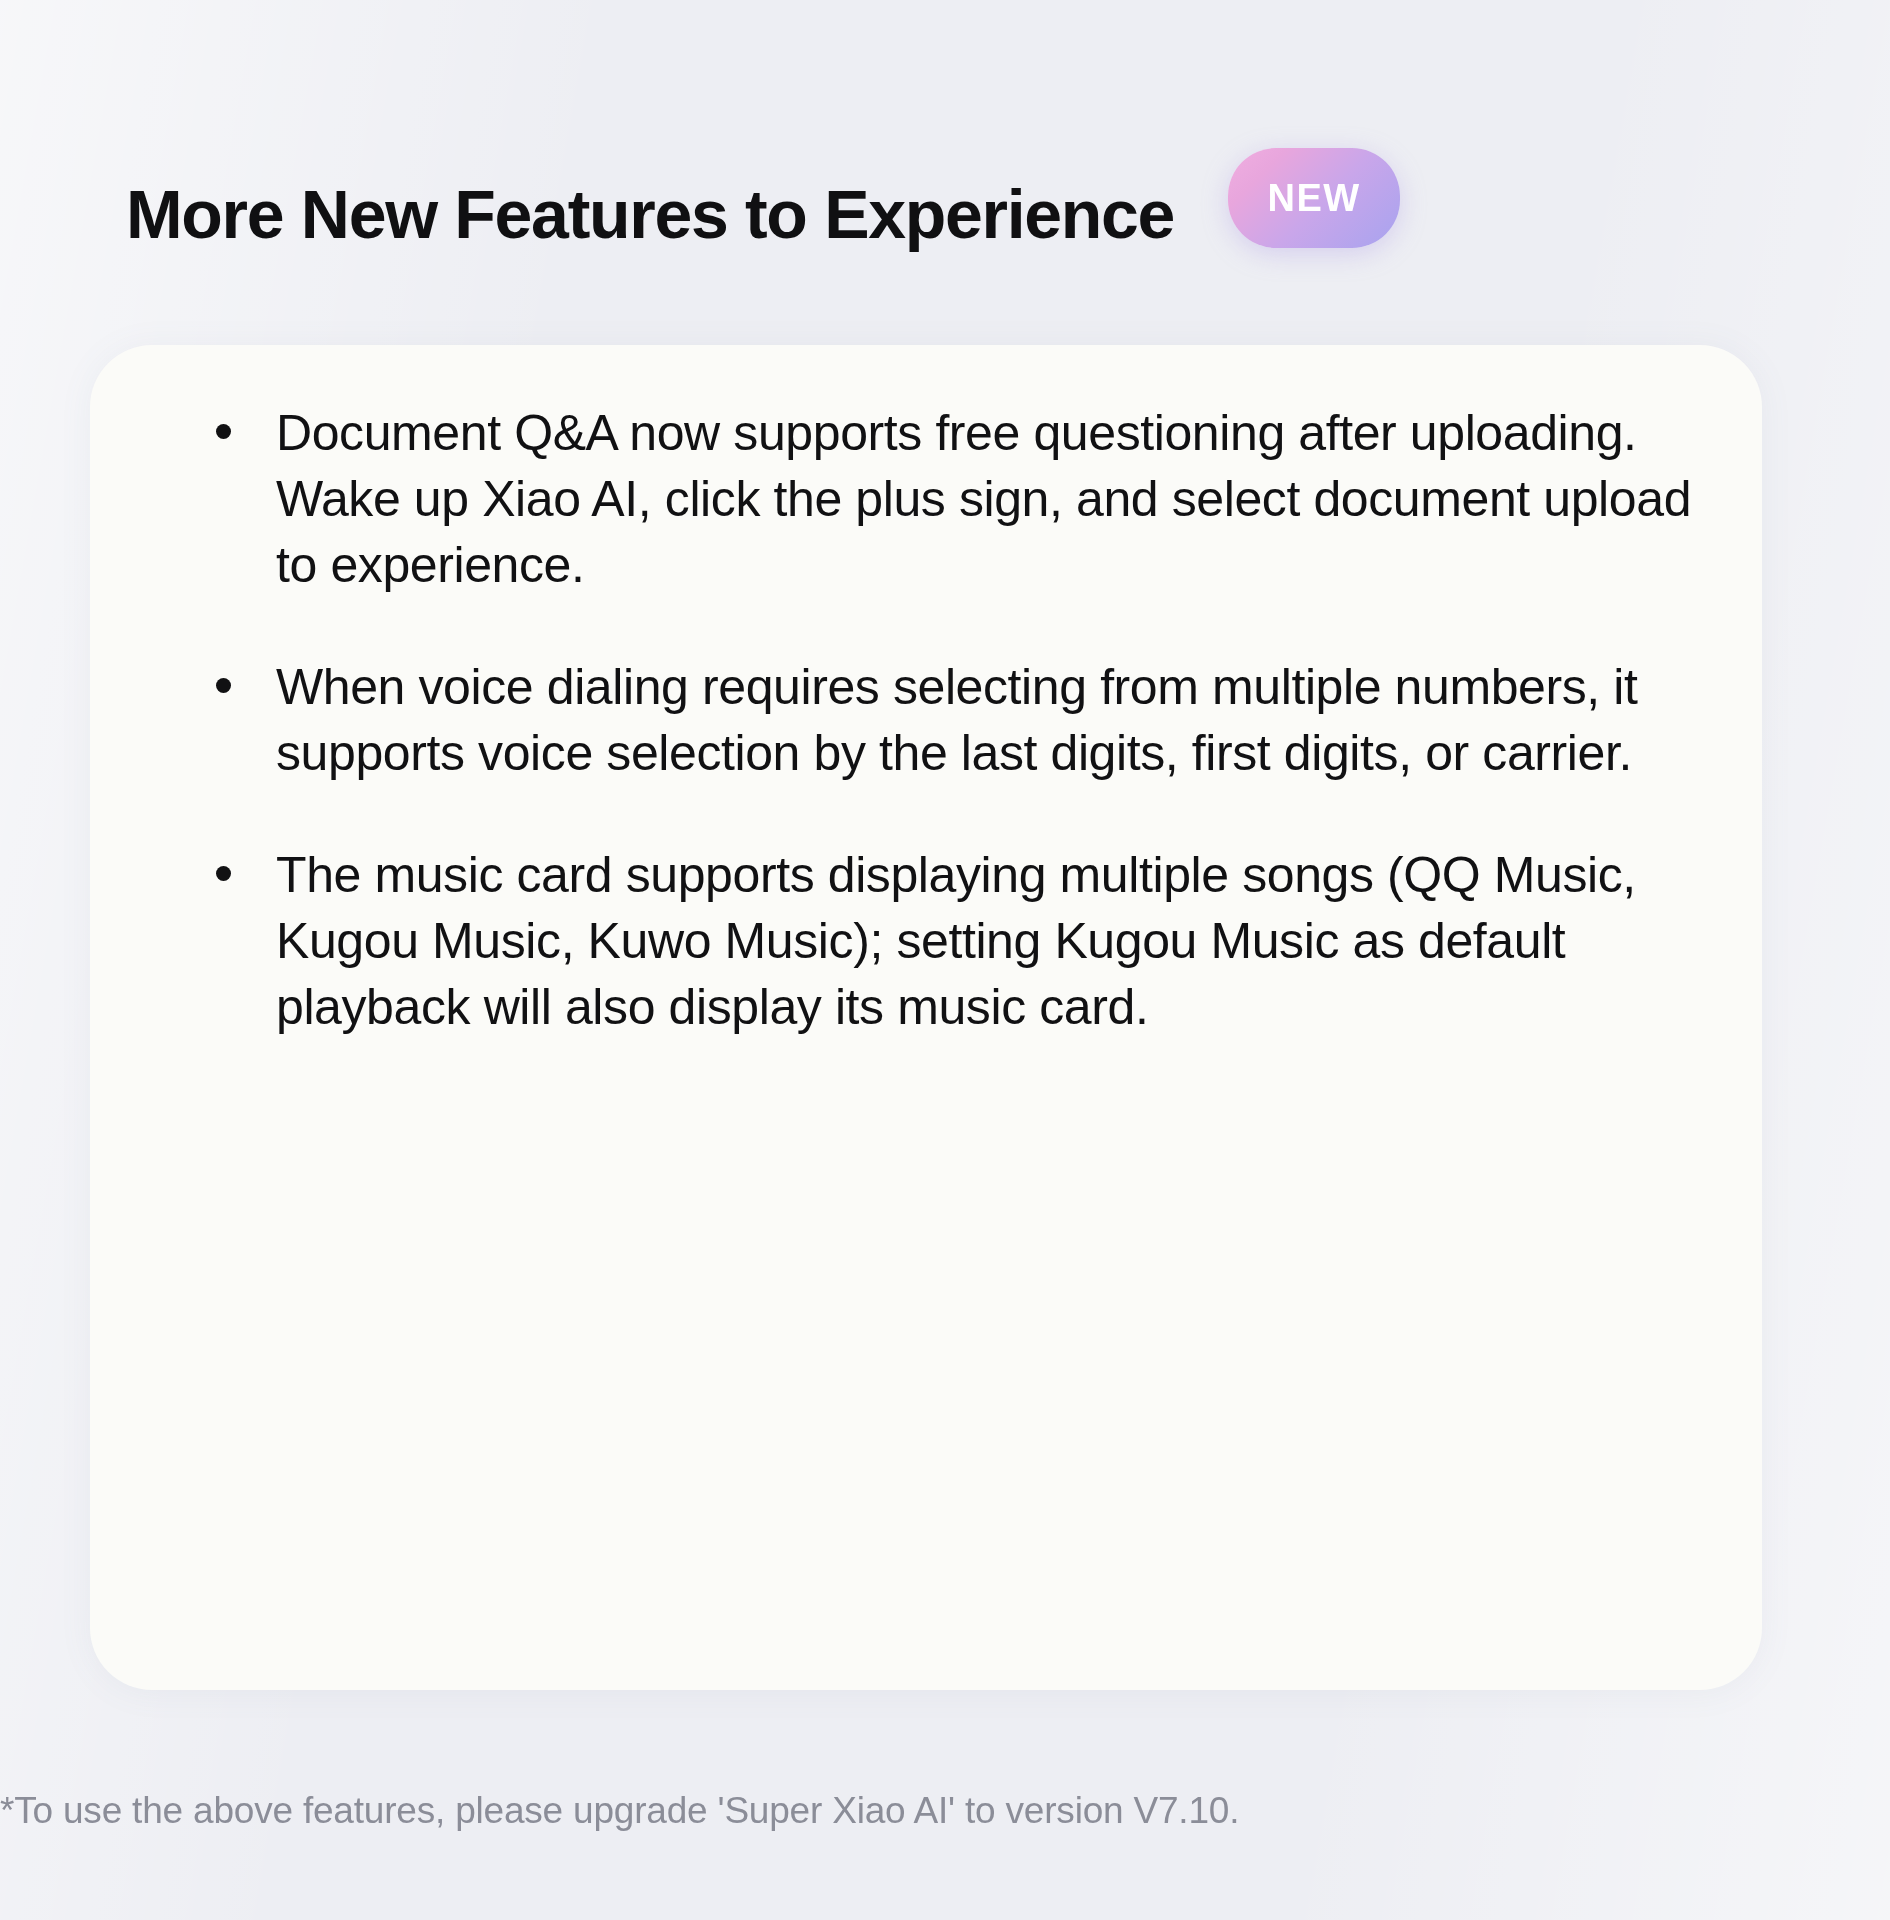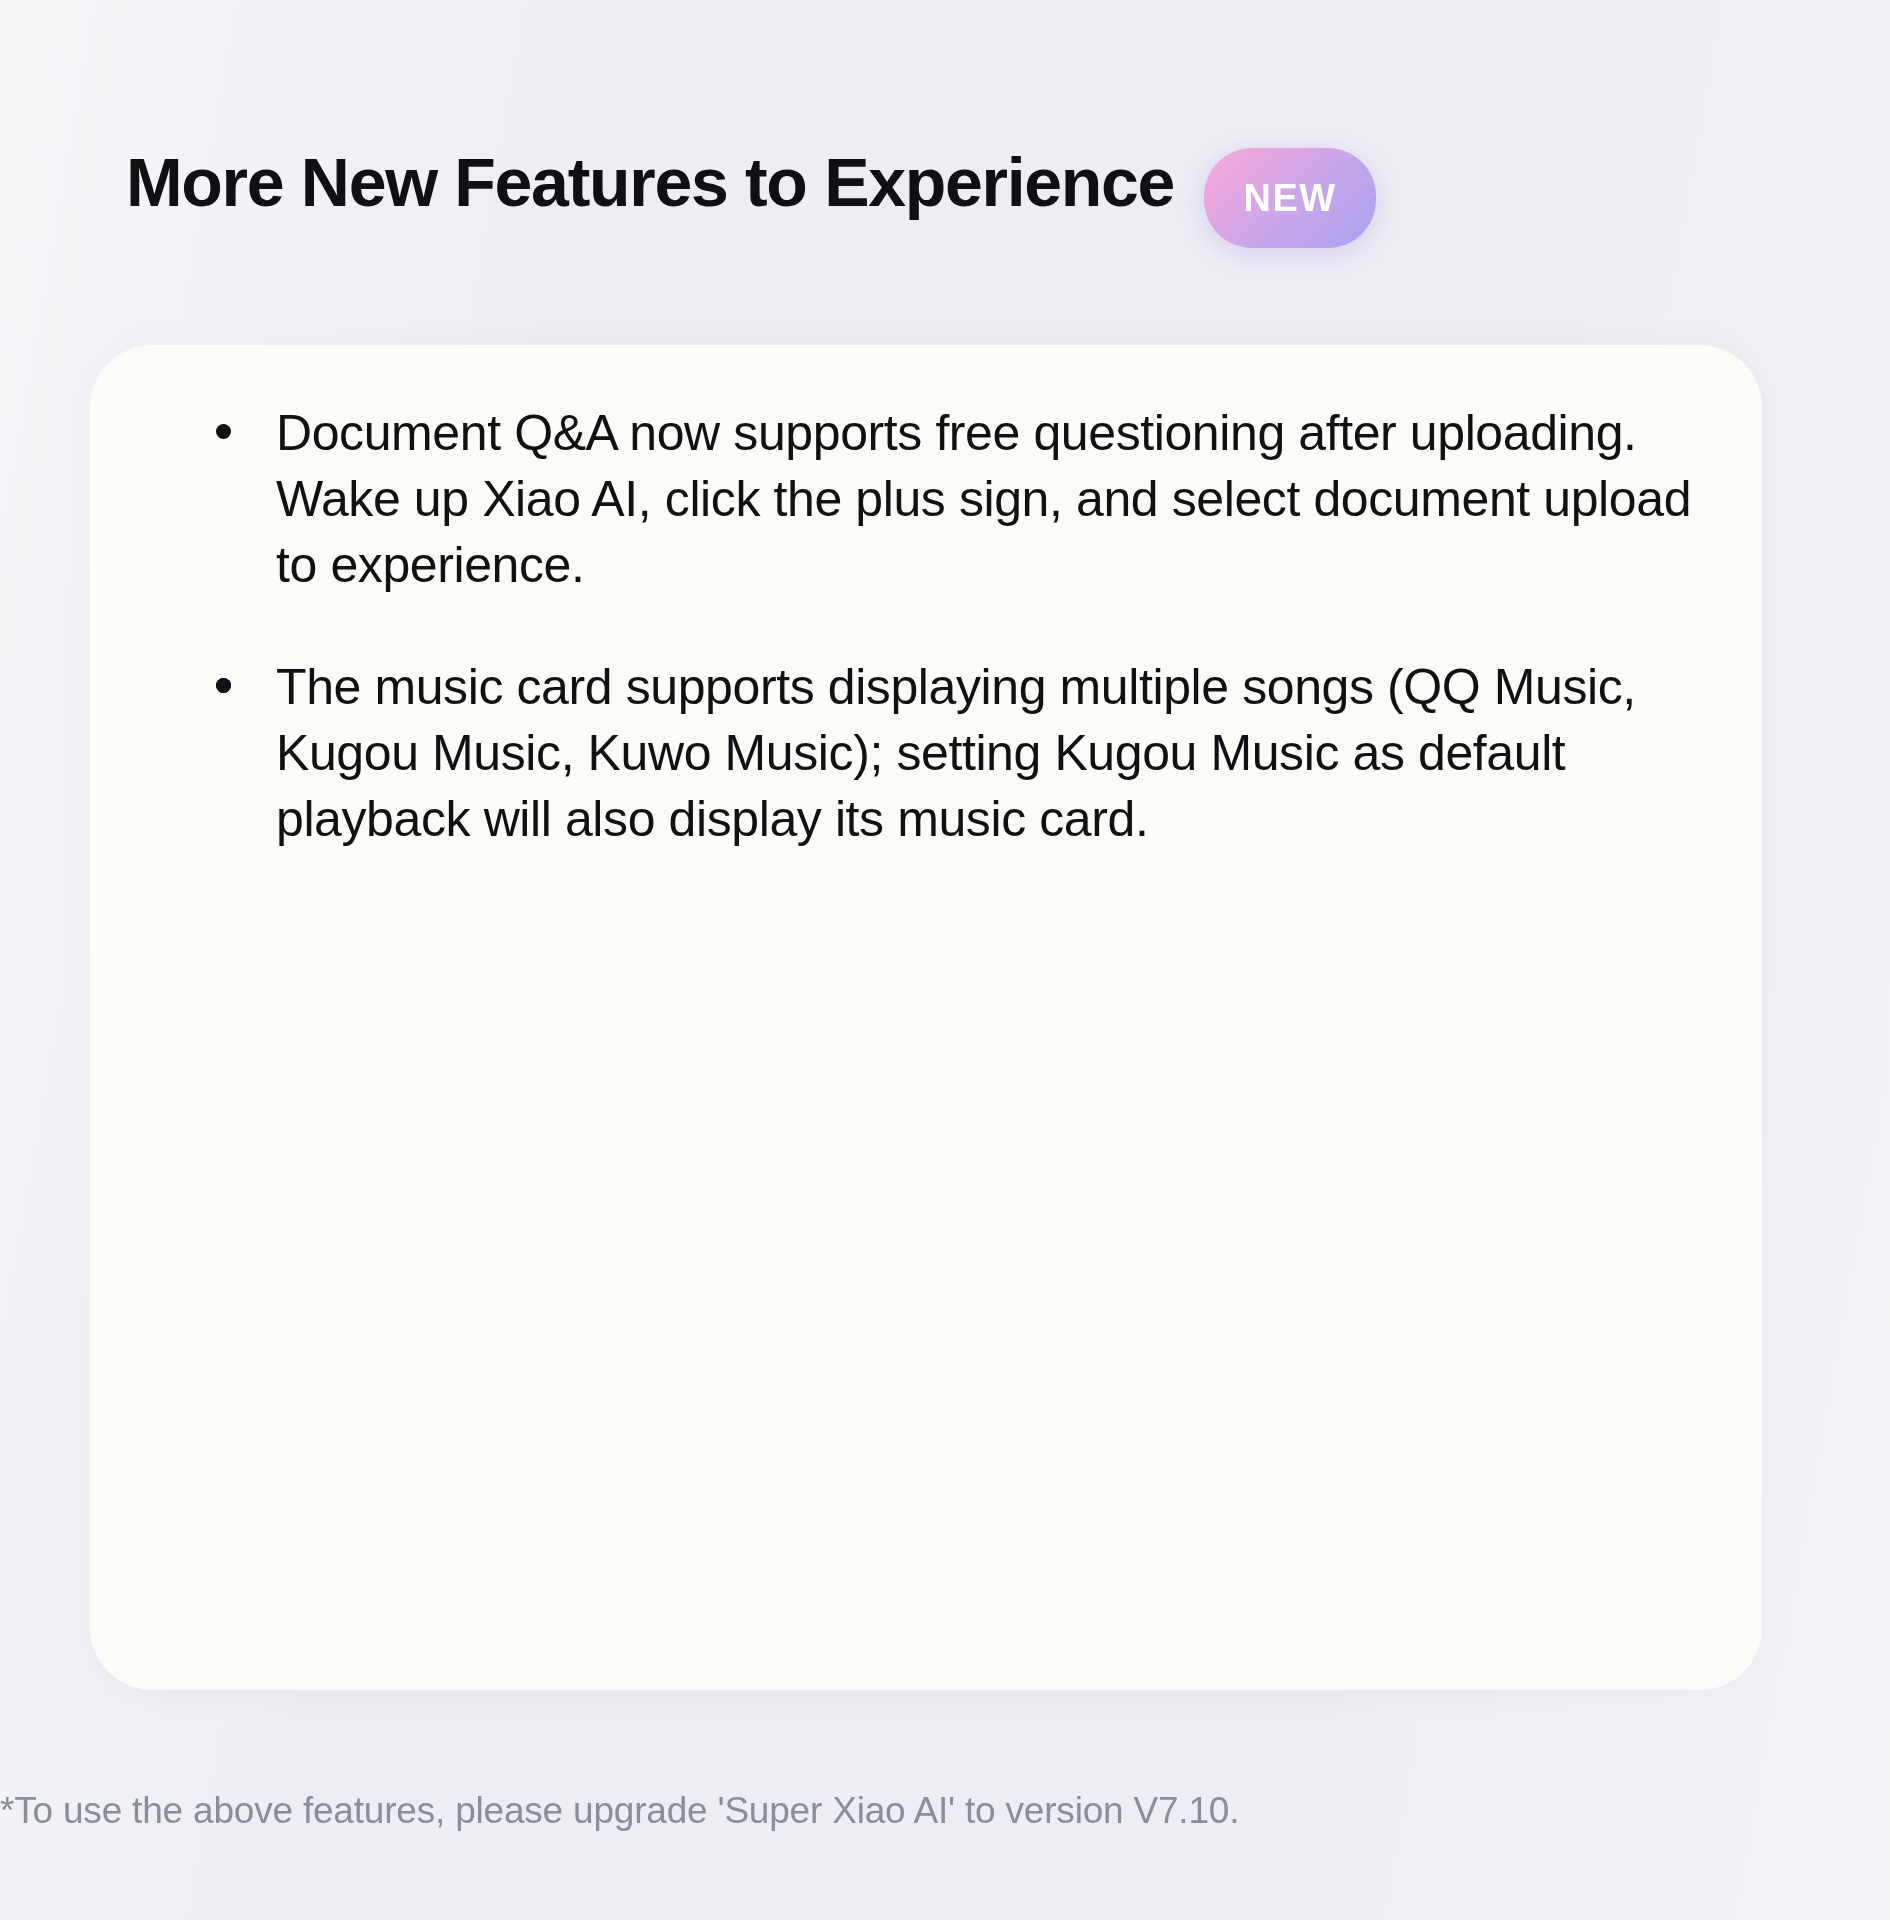--- a/index.html
+++ b/index.html
@@ -34,8 +34,8 @@
     left: 126px;
     top: 148px;
     display: flex;
-    align-items: flex-start;
-    gap: 30px;
+    align-items: flex-end;
+    gap: 54px;
     z-index: 3;
   }
 

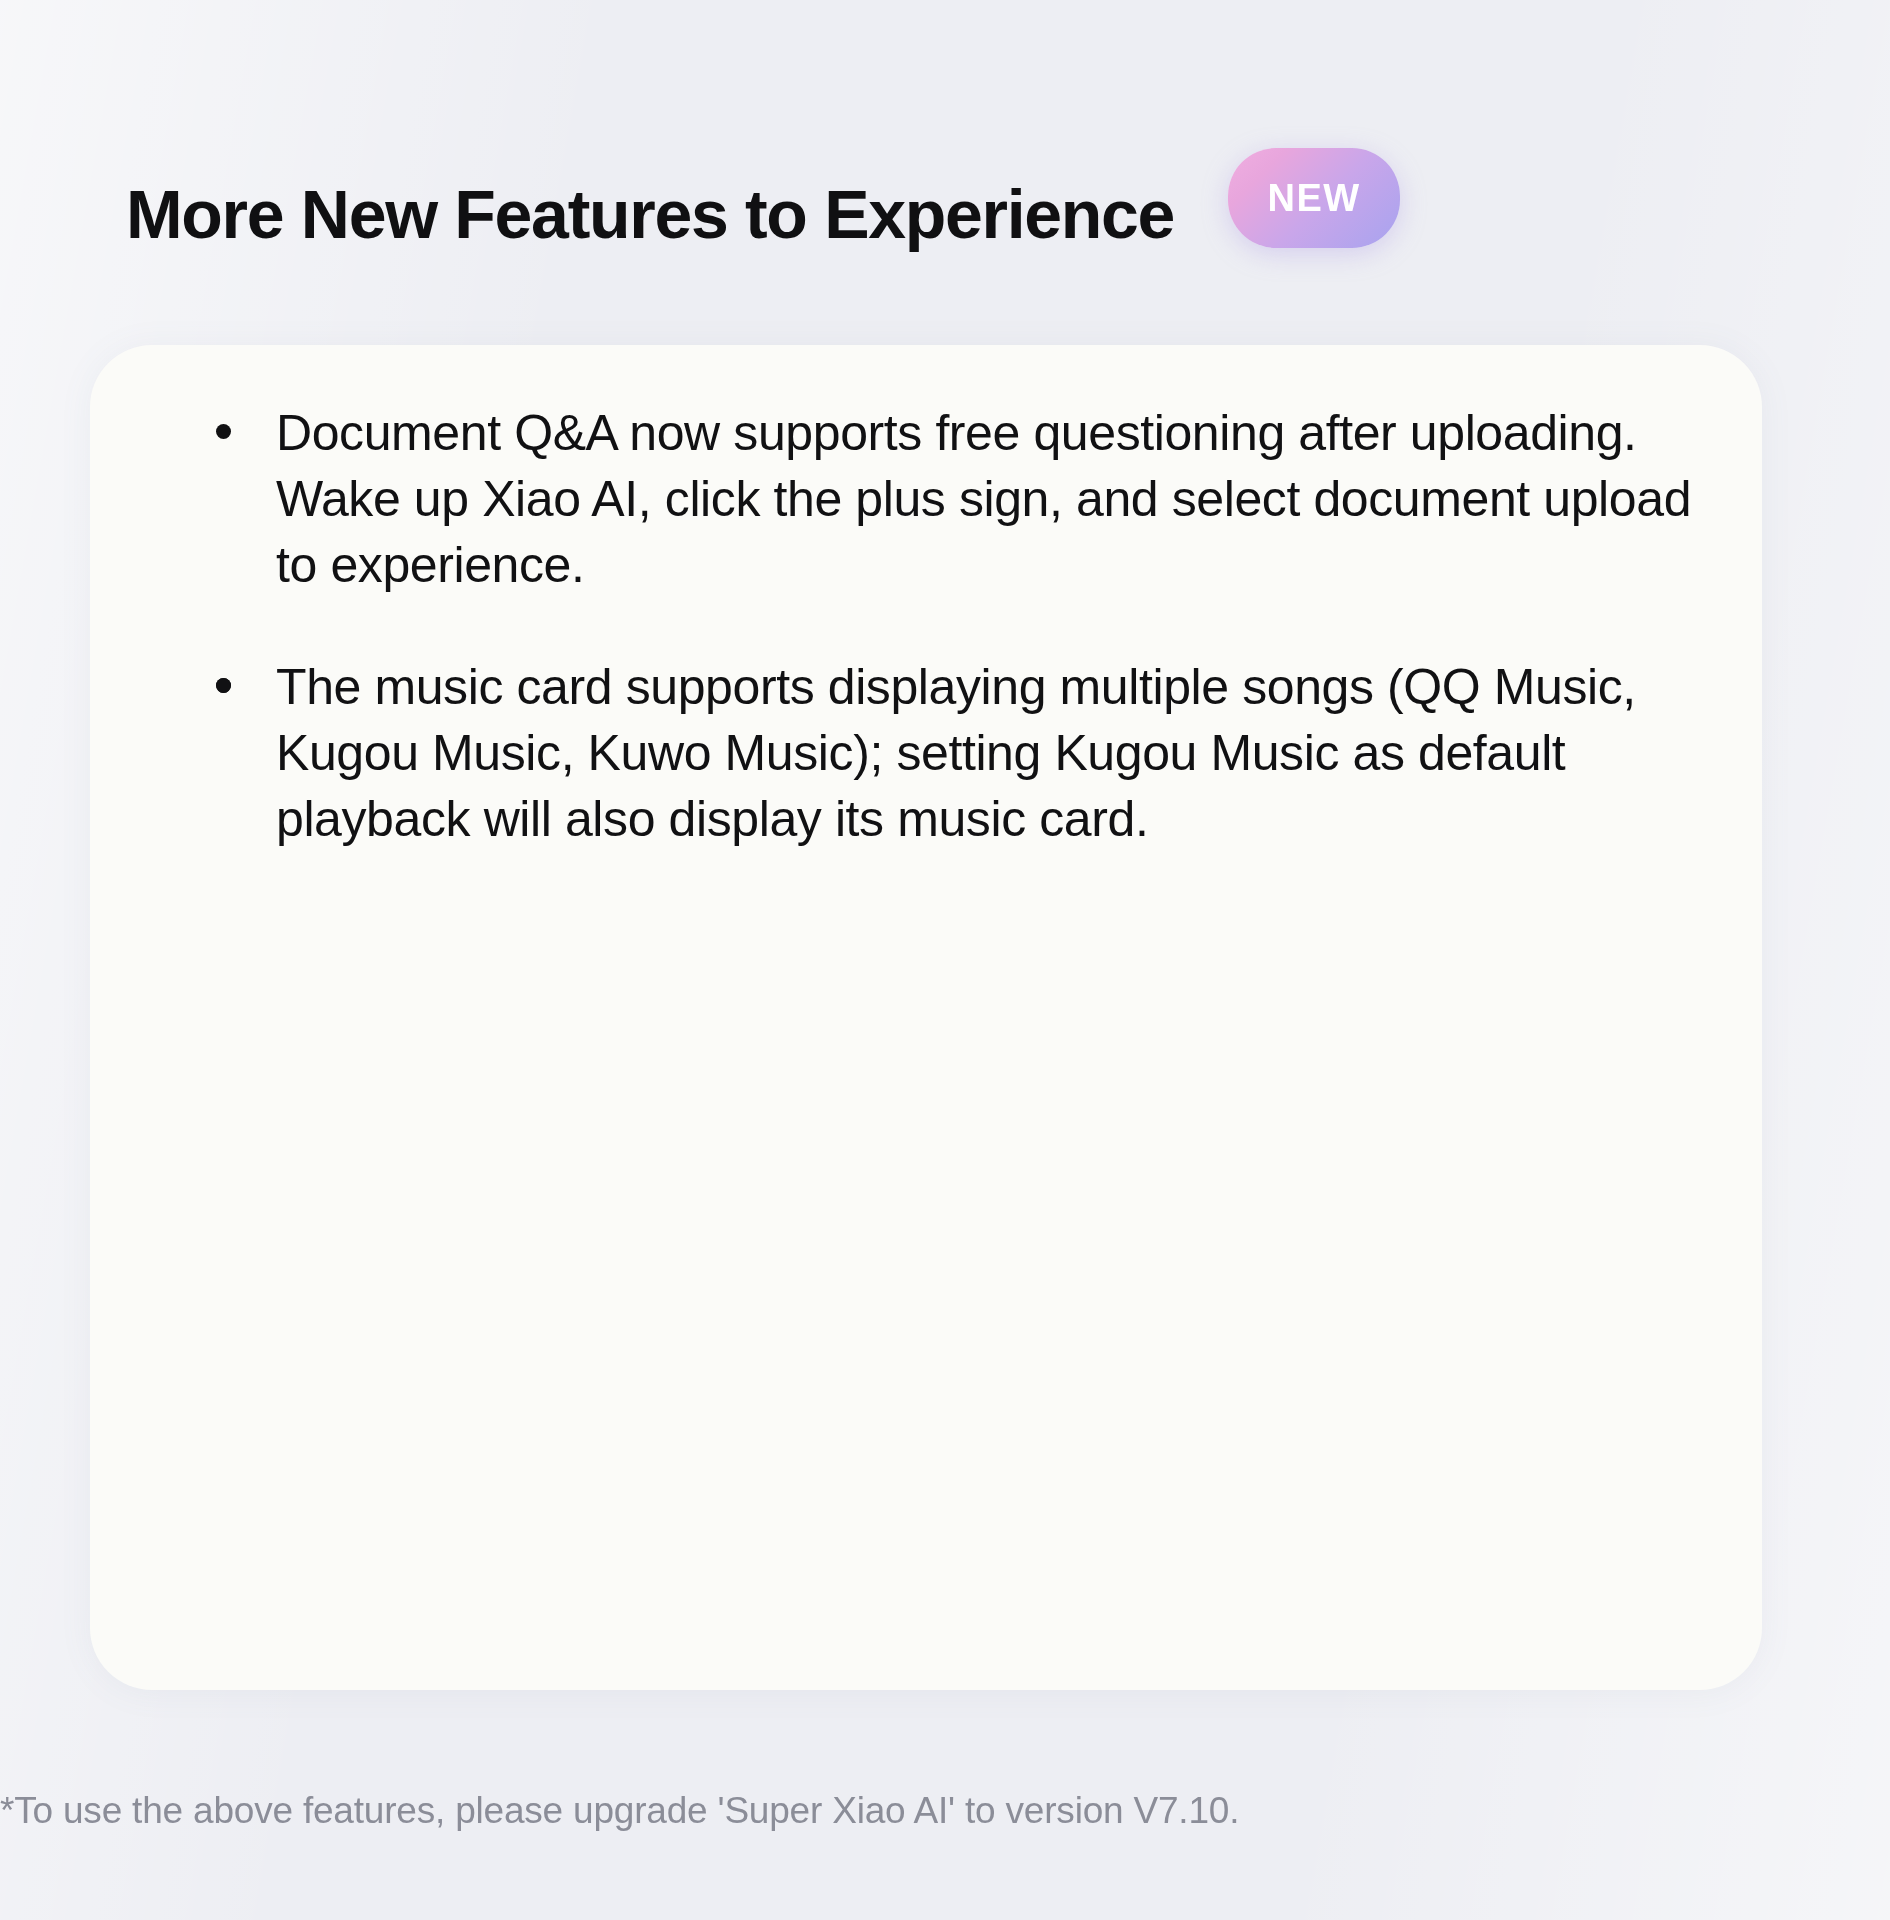--- a/index.html
+++ b/index.html
@@ -144,6 +144,7 @@
     </li>
     <li class="feature-item">
       <span class="bullet-dot"></span>
+      <span>When voice dialing requires selecting from multiple numbers, it supports voice selection by the last digits, first digits, or carrier.</span>
     </li>
     <li class="feature-item">
       <span class="bullet-dot"></span>

